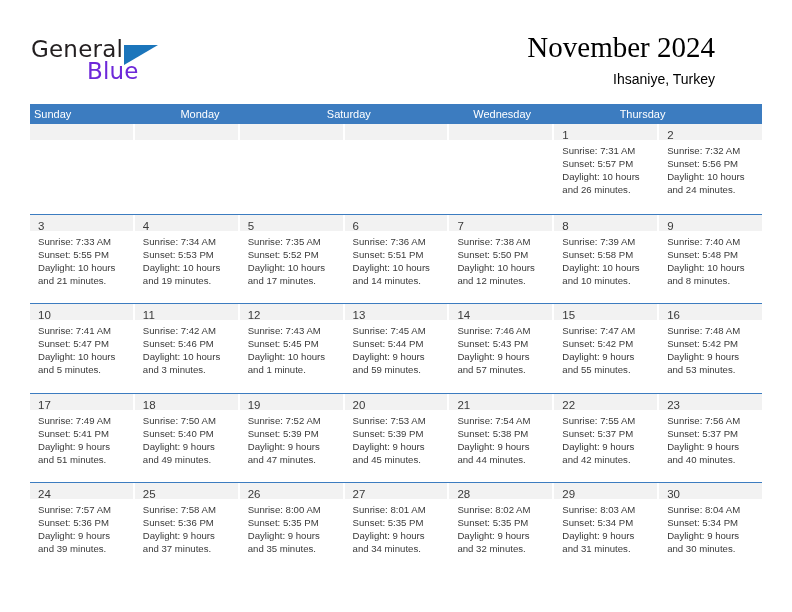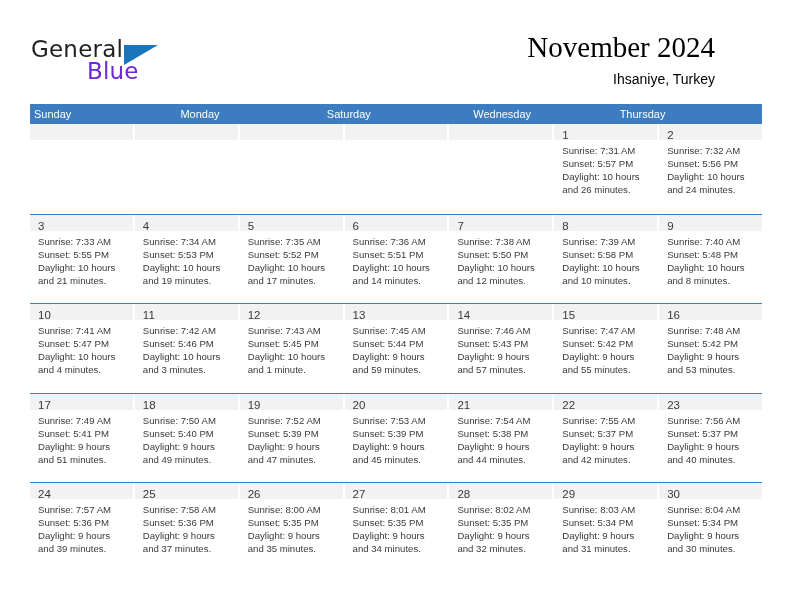--- a/index.html
+++ b/index.html
@@ -294,7 +294,7 @@
               <div class="info-line">Sunrise: 7:41 AM</div>
               <div class="info-line">Sunset: 5:47 PM</div>
               <div class="info-line">Daylight: 10 hours</div>
-              <div class="info-line">and 4 minutes.</div>
+              <div class="info-line">and 5 minutes.</div>
             </div>
           </div>
           <div class="day-cell">

